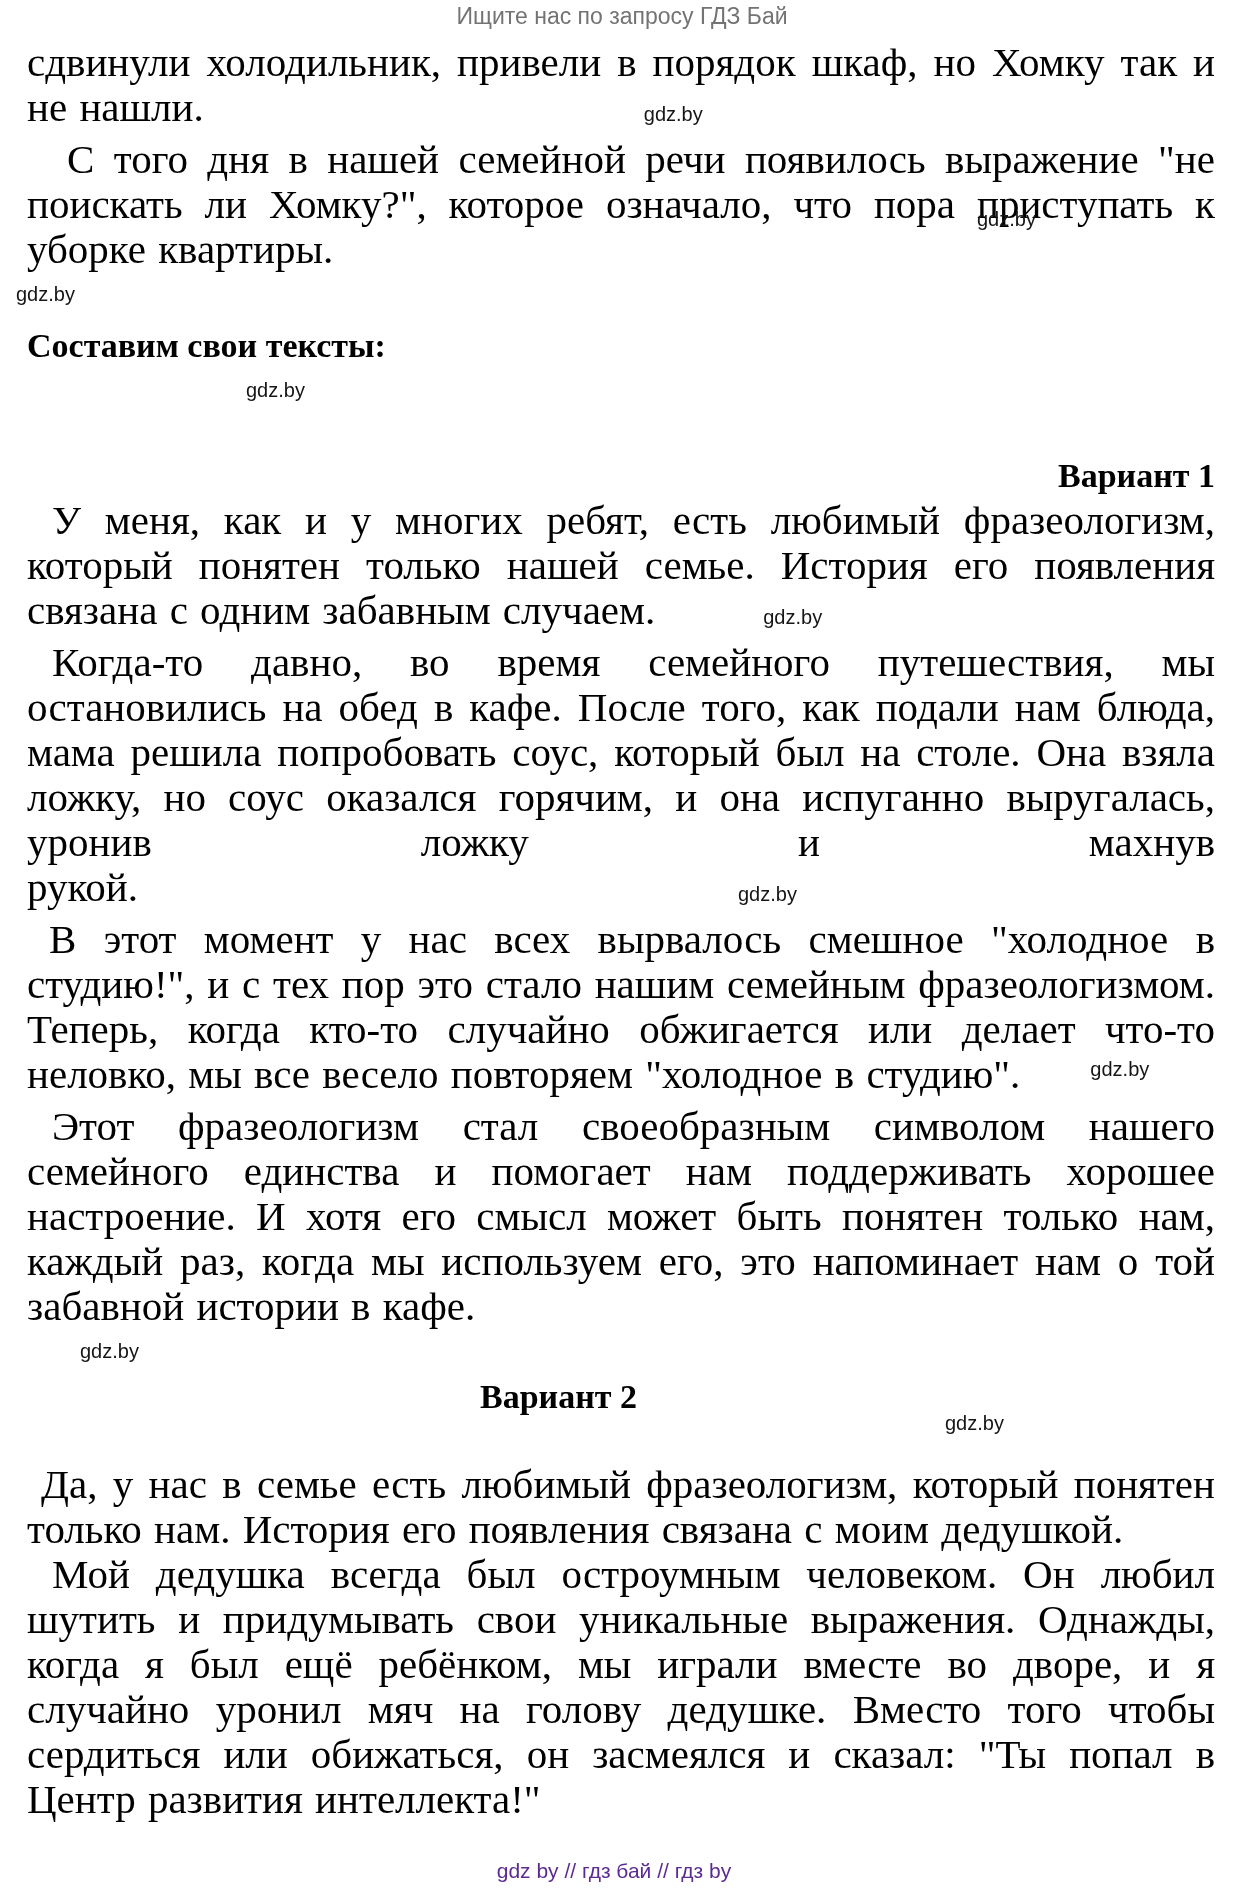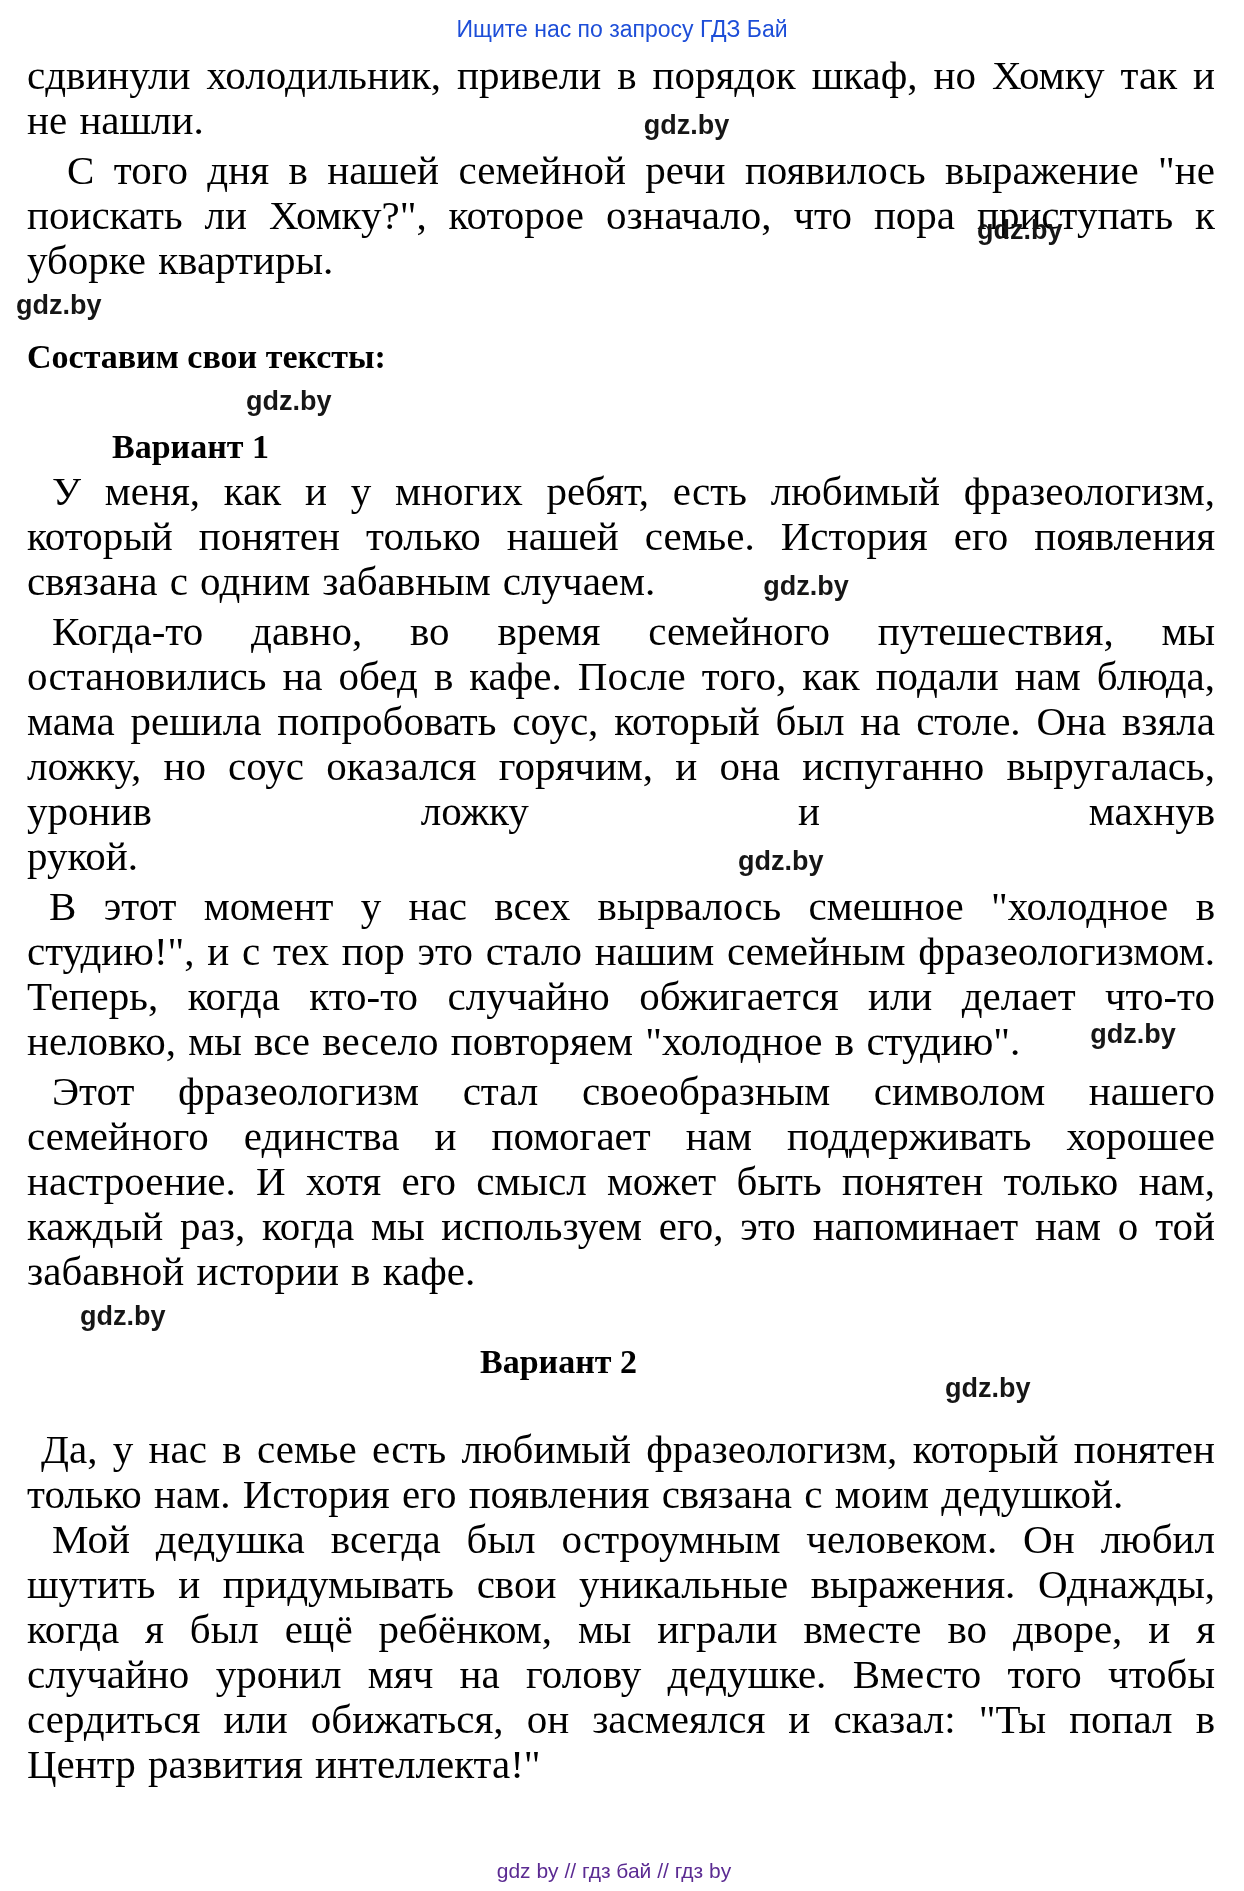--- a/index.html
+++ b/index.html
@@ -13,12 +13,12 @@
     color: #000000;
   }
   .banner {
-    padding-top: 16px;
+    padding-top: 3px;
     text-align: center;
     font-family: "Liberation Sans", "DejaVu Sans", sans-serif;
     font-size: 23px;
     line-height: 26px;
-    color: #1d4ed8;
+    color: #737373;
   }
   .body-text { padding: 0 29px 0 27px; }
   .para {

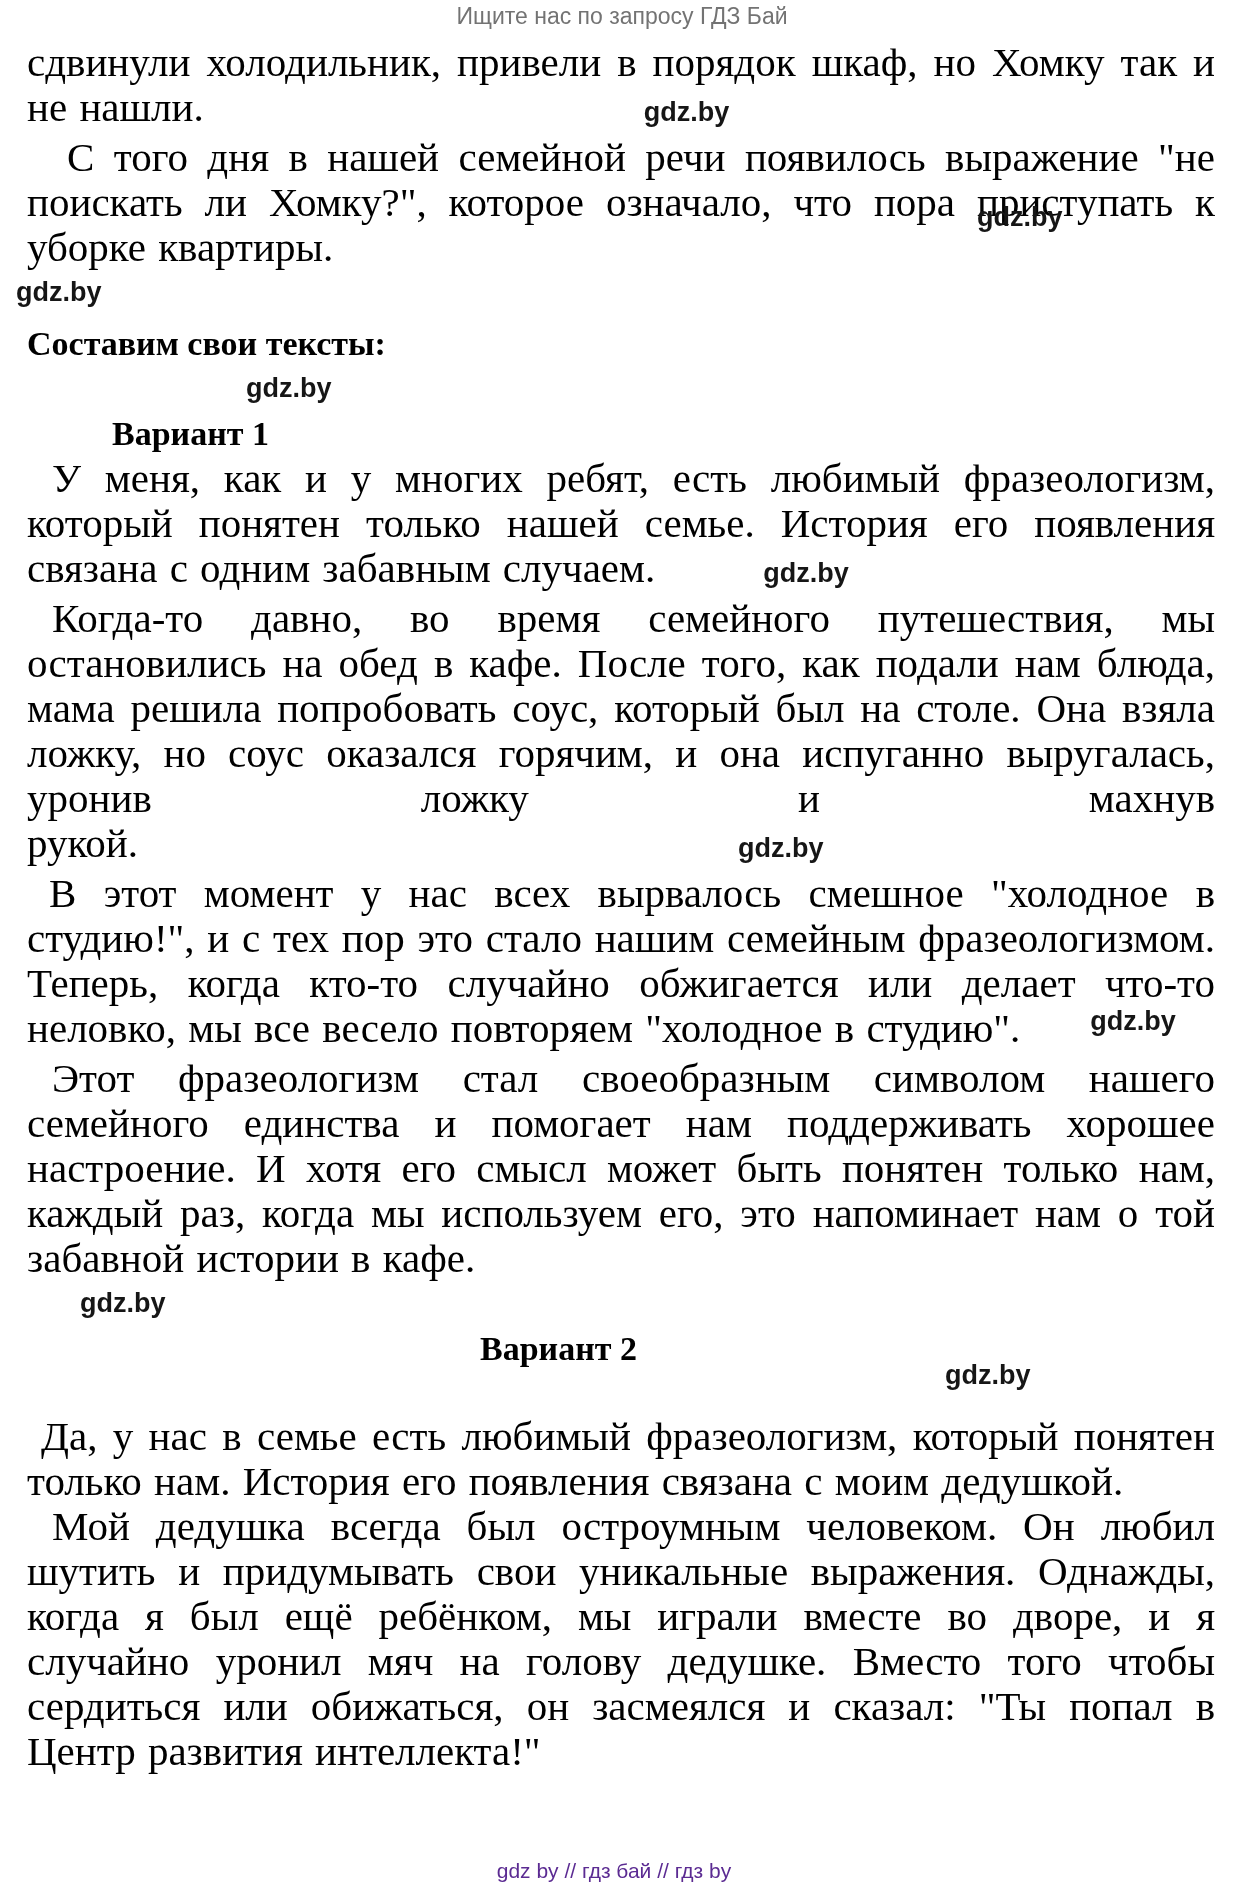--- a/index.html
+++ b/index.html
@@ -45,9 +45,9 @@
   .variant-title-2 { text-align: center; padding-right: 125px; }
   .wm {
     font-family: "Liberation Sans", "DejaVu Sans", sans-serif;
-    font-size: 27px;
+    font-size: 20px;
     color: #161616;
-    font-weight: bold;
+    font-weight: normal;
     letter-spacing: 0px;
     word-spacing: 0px;
     text-indent: 0;

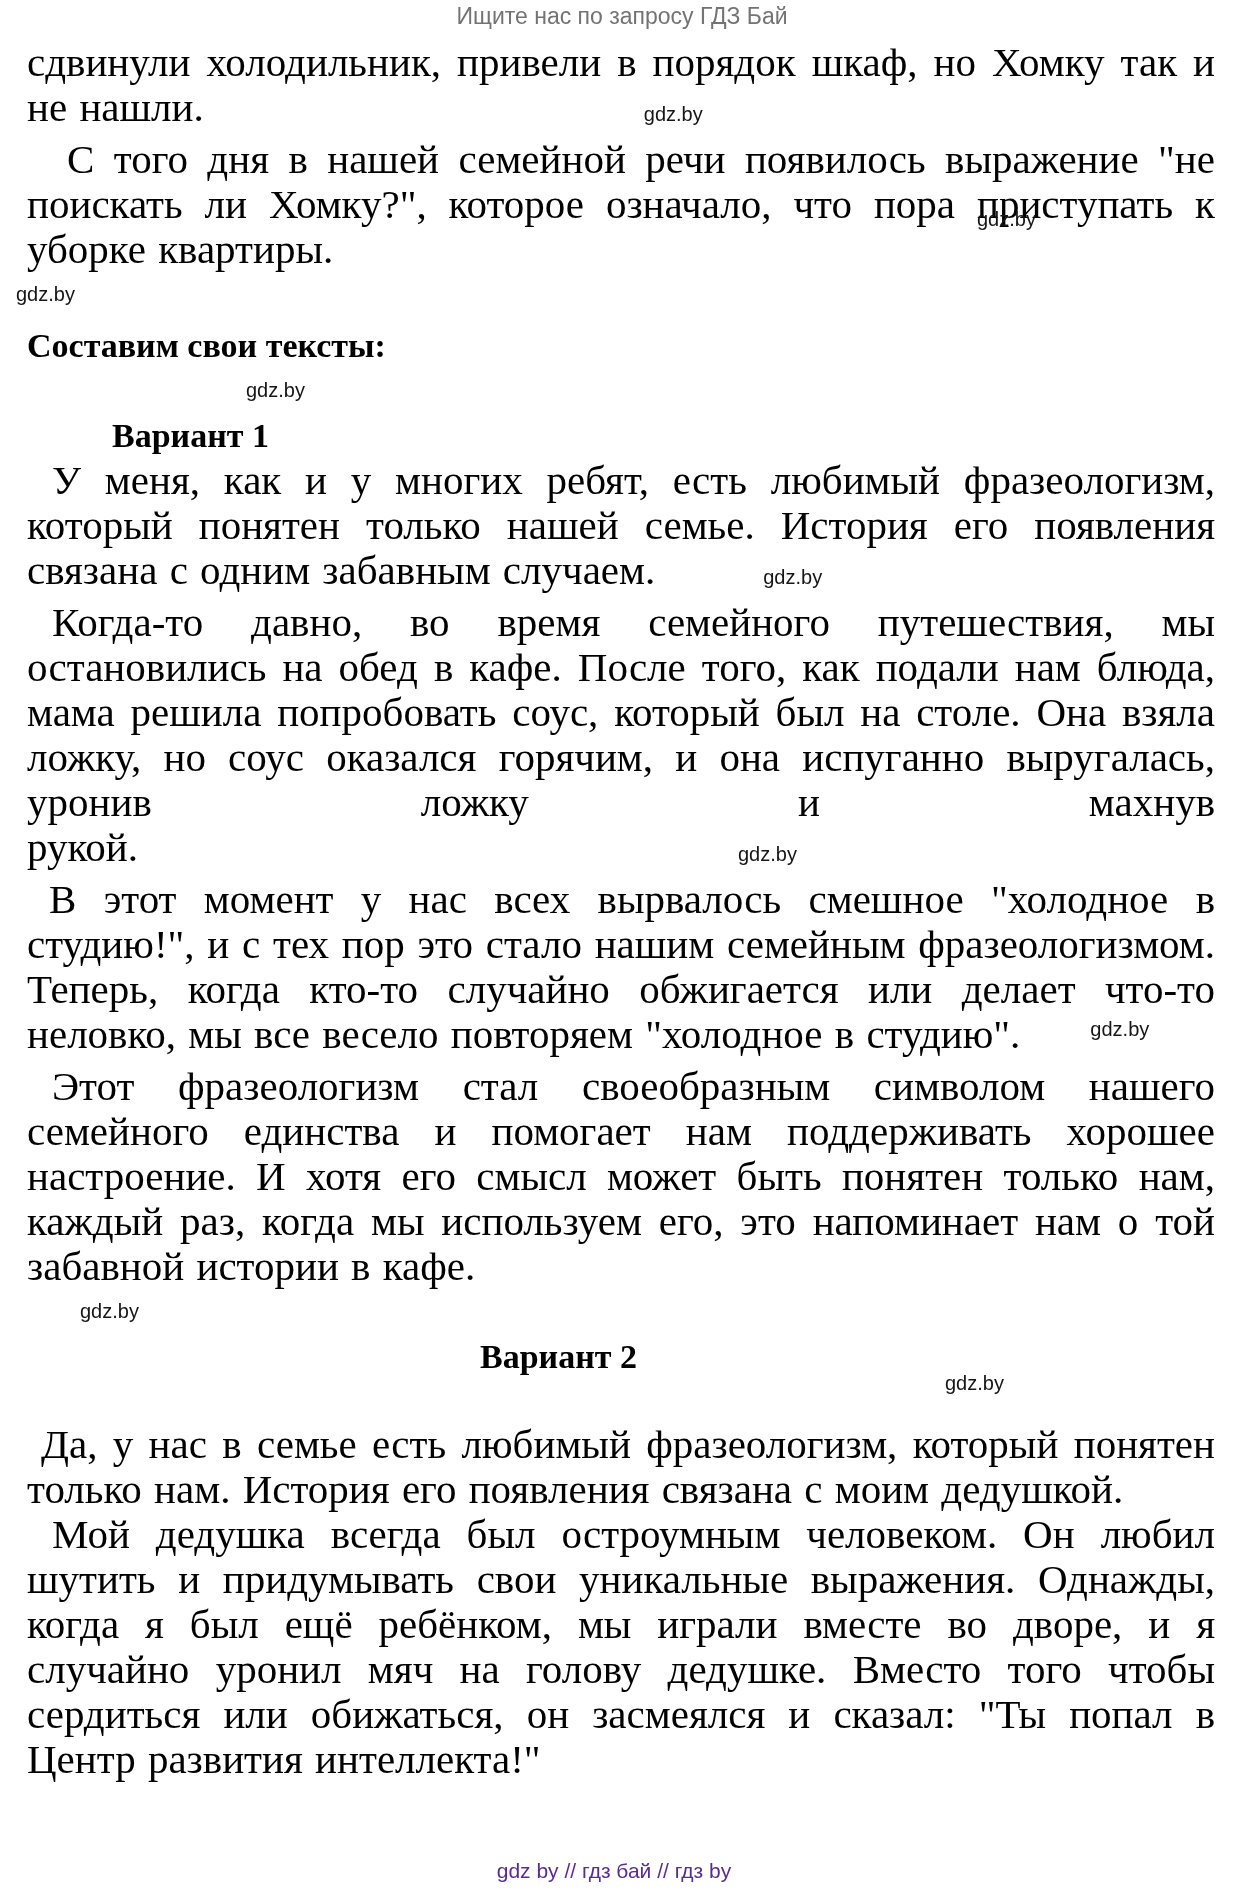--- a/index.html
+++ b/index.html
@@ -41,7 +41,7 @@
     font-weight: bold;
   }
   .section-heading { margin-top: 6px; text-align: left; }
-  .variant-title-1 { text-align: left; padding-left: 85px; }
+  .variant-title-1 { text-align: right; padding-left: 85px; margin-top: 40px; }
   .variant-title-2 { text-align: center; padding-right: 125px; }
   .wm {
     font-family: "Liberation Sans", "DejaVu Sans", sans-serif;

